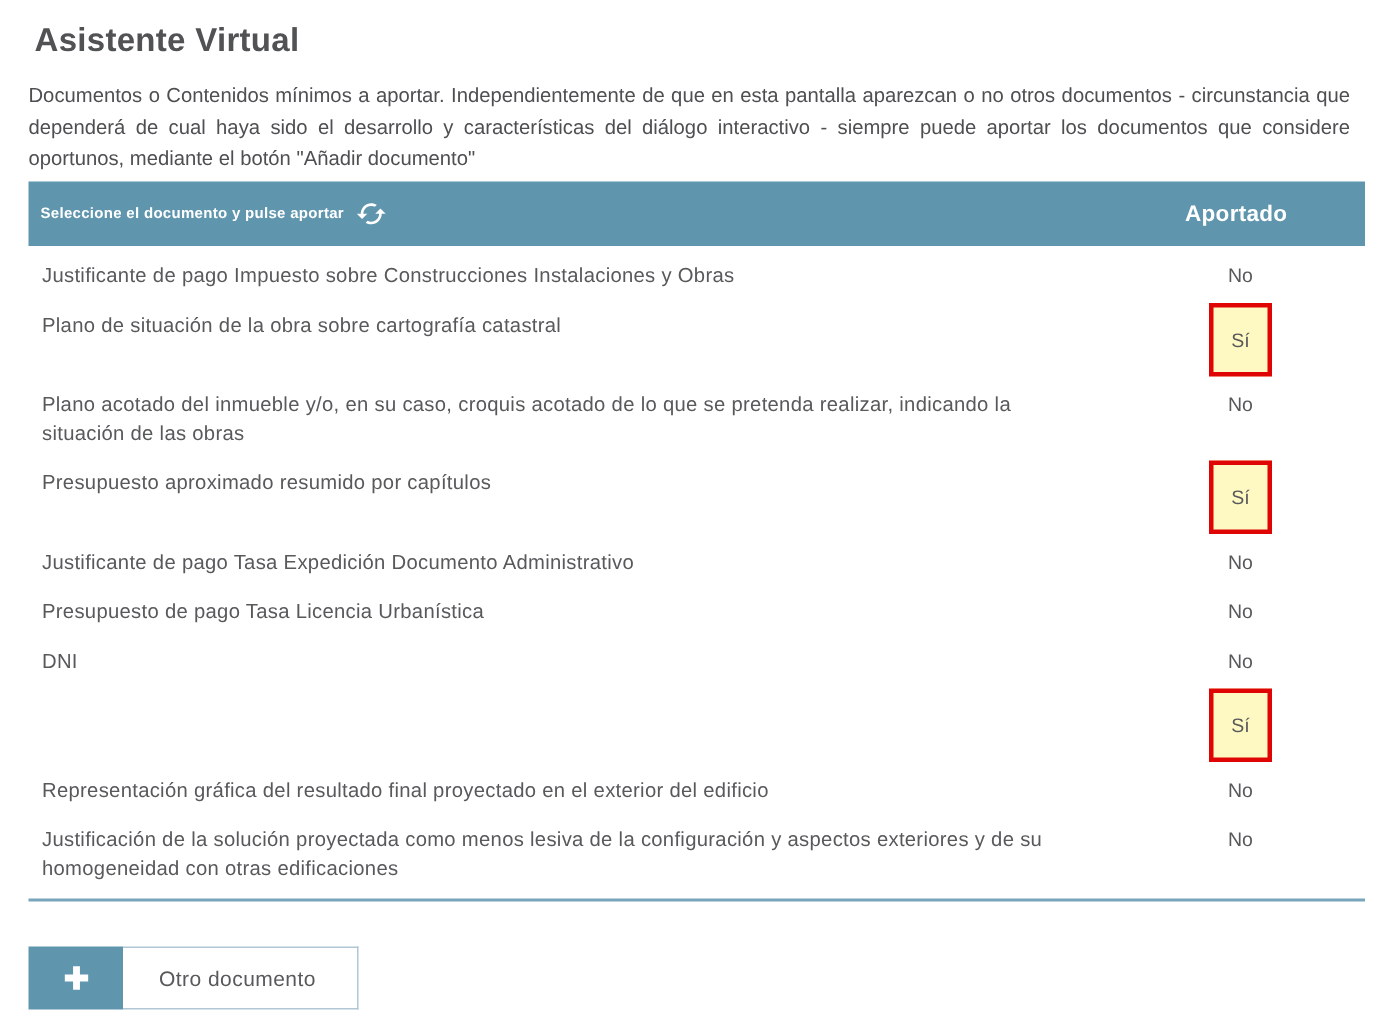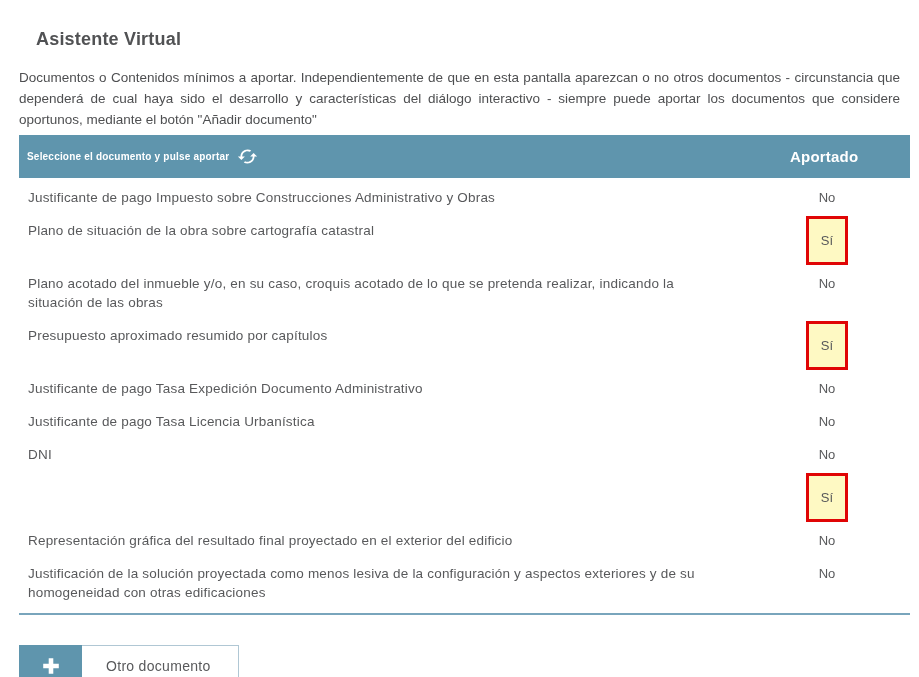--- a/index.html
+++ b/index.html
@@ -23,8 +23,8 @@
 
   
   .page-title{
-    margin:17px;
-    font-size:18px;
+    margin:4px;
+    font-size:22px;
     line-height:21px;
     font-weight:bold;
     color:var(--title);

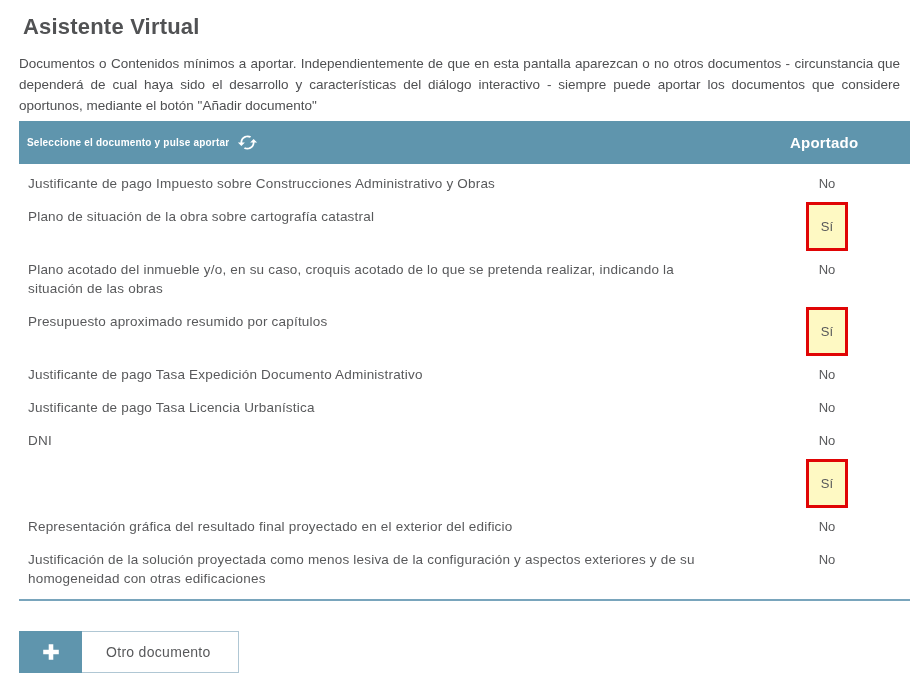--- a/index.html
+++ b/index.html
@@ -171,7 +171,7 @@
 
     <div class="rows">
   <div class="row">
-    <div class="doc-cell">Justificante de pago Impuesto sobre Construcciones Administrativo y Obras</div>
+    <div class="doc-cell">Justificante de pago Impuesto sobre Construcciones Instalaciones y Obras</div>
     <div class="status-cell">
       <span class="status-value">No</span>
     </div>

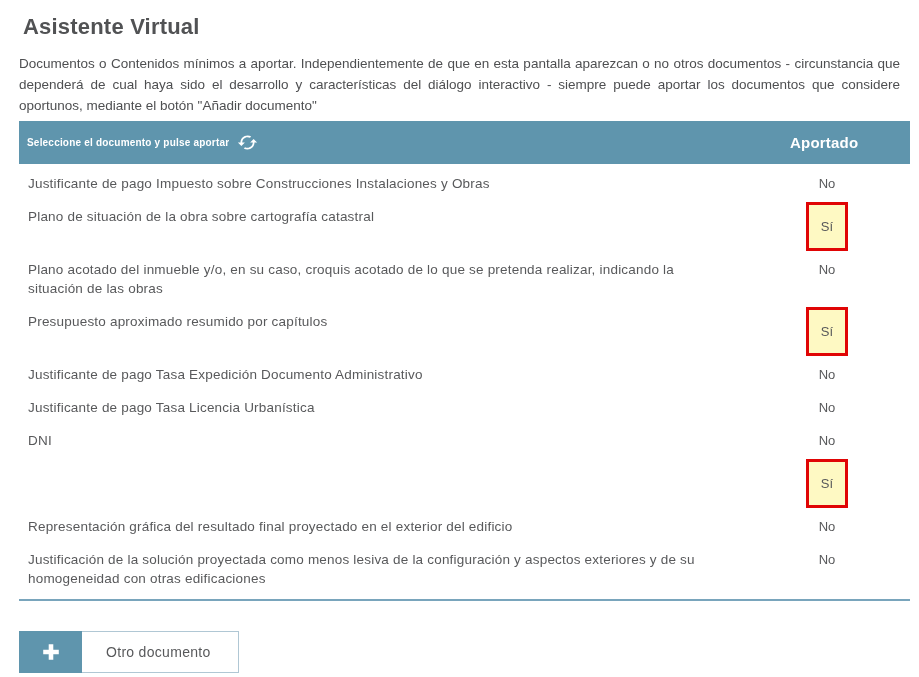--- a/index.html
+++ b/index.html
@@ -206,7 +206,7 @@
   </div>
 
   <div class="row">
-    <div class="doc-cell">Justificante de pago Tasa Licencia Urbanística</div>
+    <div class="doc-cell">Presupuesto de pago Tasa Licencia Urbanística</div>
     <div class="status-cell">
       <span class="status-value">No</span>
     </div>

